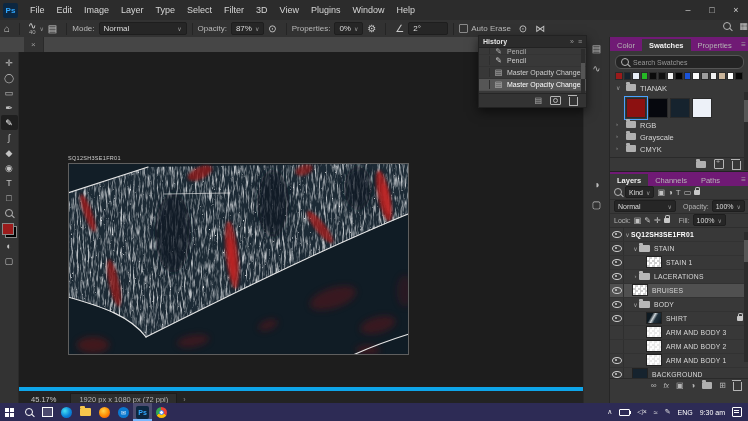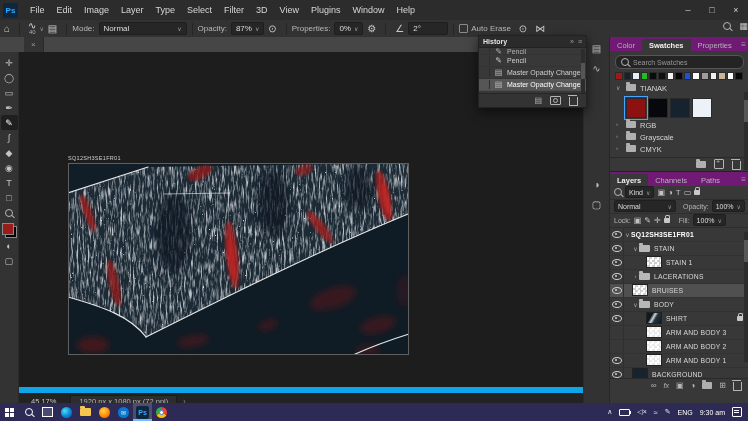--- a/index.html
+++ b/index.html
@@ -46,7 +46,7 @@
   #canvaslabel{position:absolute;left:49px;top:103px;font-size:5.5px;color:#cfcfcf;letter-spacing:.3px;}
   #artwork{position:absolute;left:49px;top:111px;width:341px;height:192px;}
   
-  #statusbar{left:19px;top:387px;width:564px;height:16px;background:#232323;display:flex;align-items:center;font-size:7.5px;color:#aaa;border-top:6px solid #0ea5e9;}
+  #statusbar{left:19px;top:387px;width:564px;height:16px;background:#232323;display:flex;align-items:center;font-size:7.5px;color:#aaa;border-top:4px solid #0ea5e9;}
   .zoombox{margin-left:12px;color:#c5c5c5;}
   .sizebox{margin-left:14px;background:#2d2d2d;border:1px solid #1c1c1c;padding:1px 8px;color:#b5b5b5;}
   .statarrow{margin-left:6px;color:#8d8d8d;font-size:7px;}

